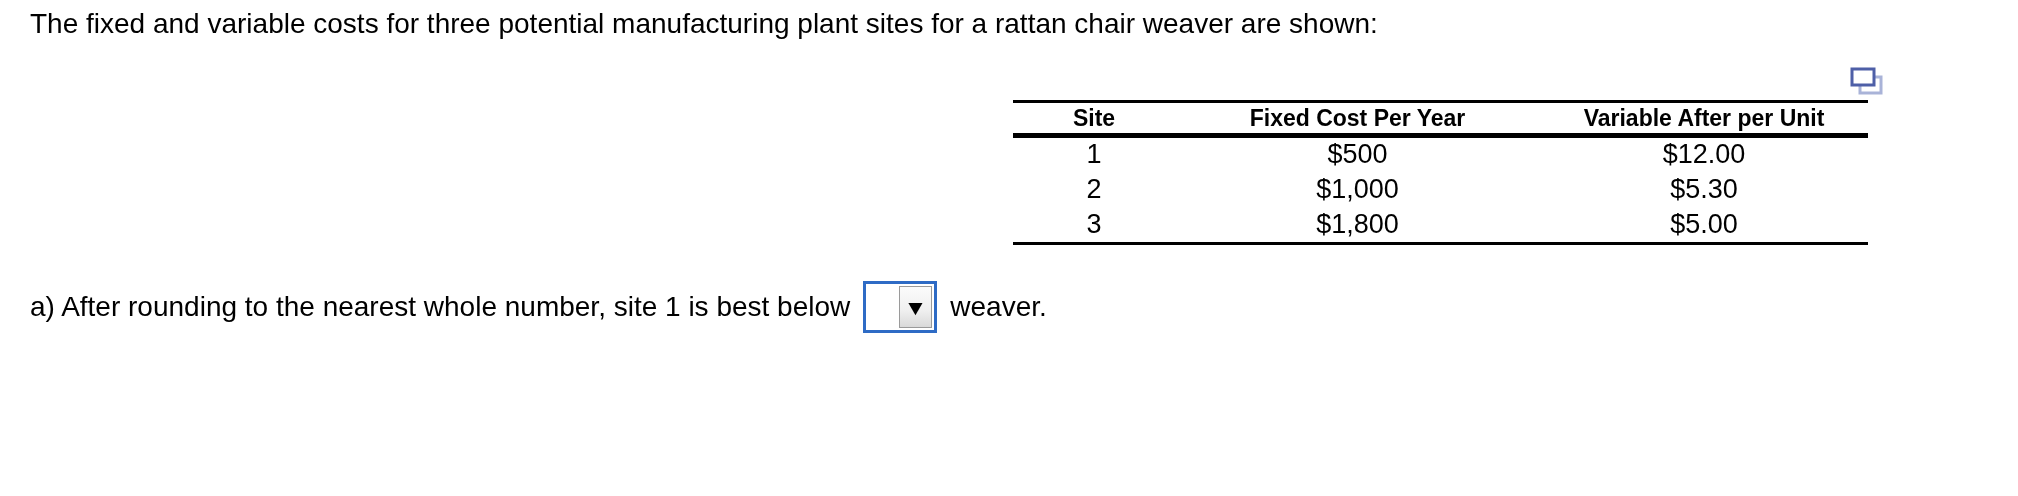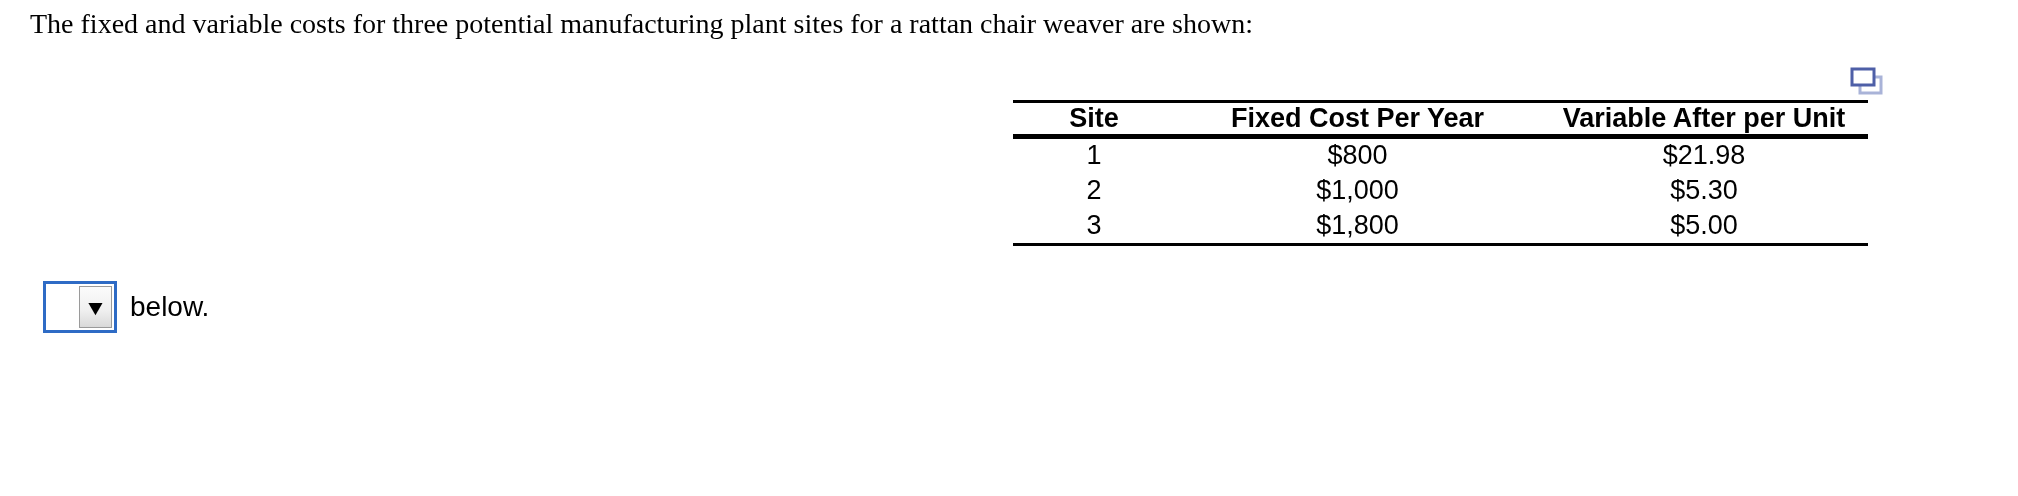--- a/index.html
+++ b/index.html
@@ -27,7 +27,6 @@
     line-height: 34px;
     color: #000000;
     white-space: nowrap;
-    font-family: Liberation Serif, serif;
   }
 
   

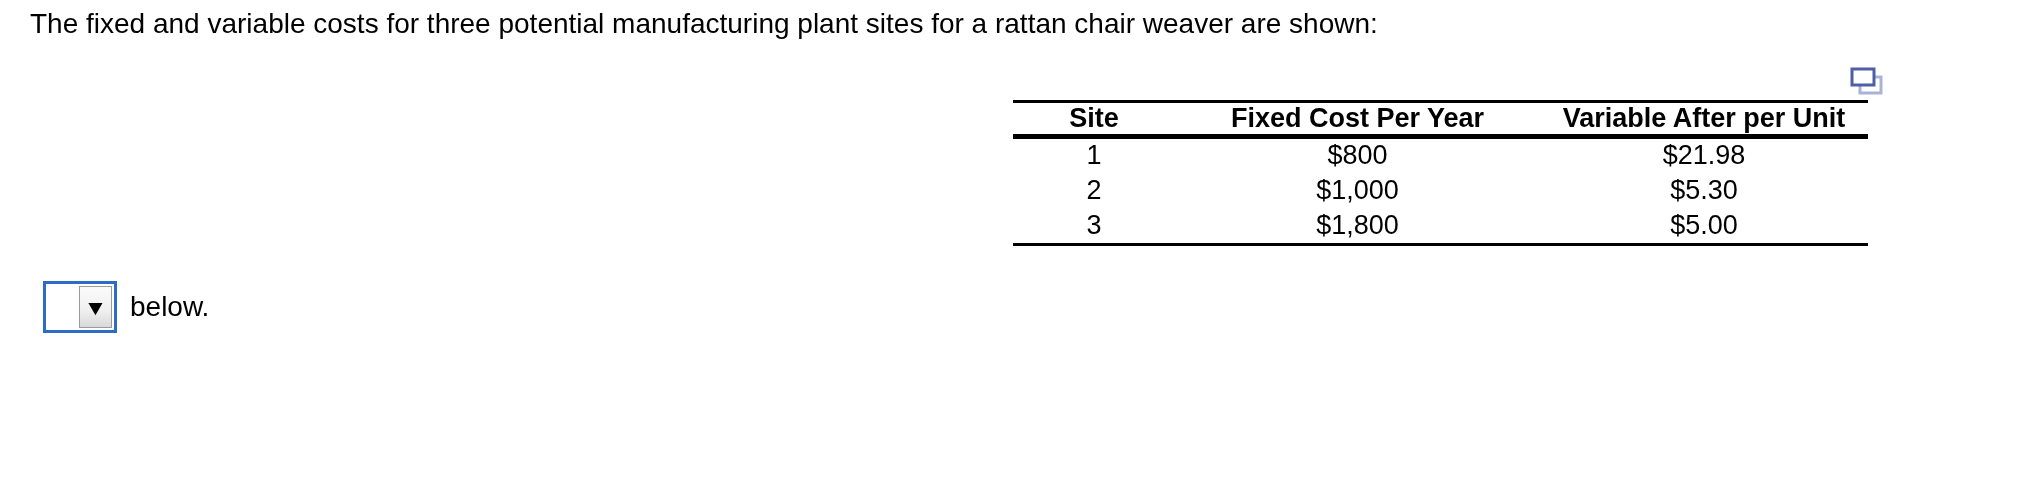--- a/index.html
+++ b/index.html
@@ -55,7 +55,7 @@
     border-bottom: 5px solid #000000;
   }
   table.cost-table th {
-    font-size: 27px;
+    font-size: 23px;
     font-weight: bold;
     text-align: center;
     height: 34px;

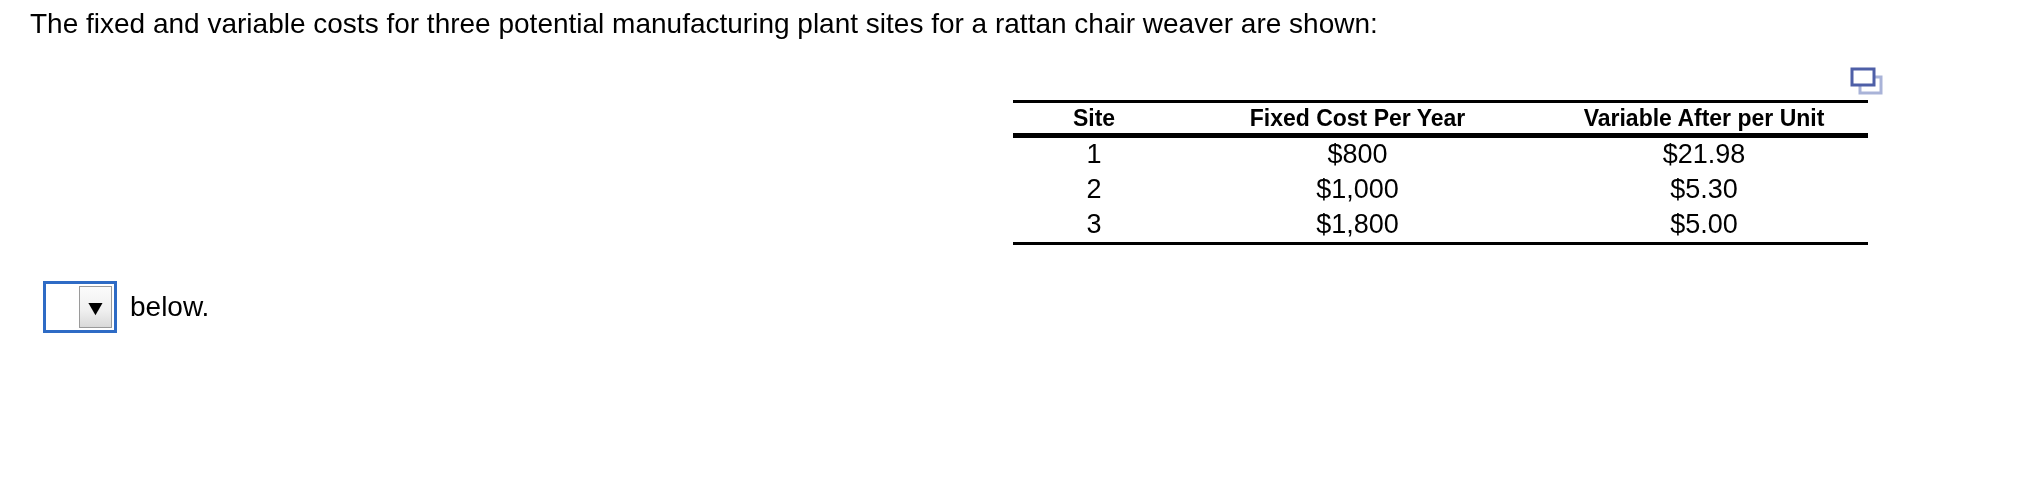--- a/index.html
+++ b/index.html
@@ -148,7 +148,7 @@
       <tbody>
         <tr>
           <td>1</td>
-          <td>$800</td>
+          <td>$500</td>
           <td>$21.98</td>
         </tr>
         <tr>

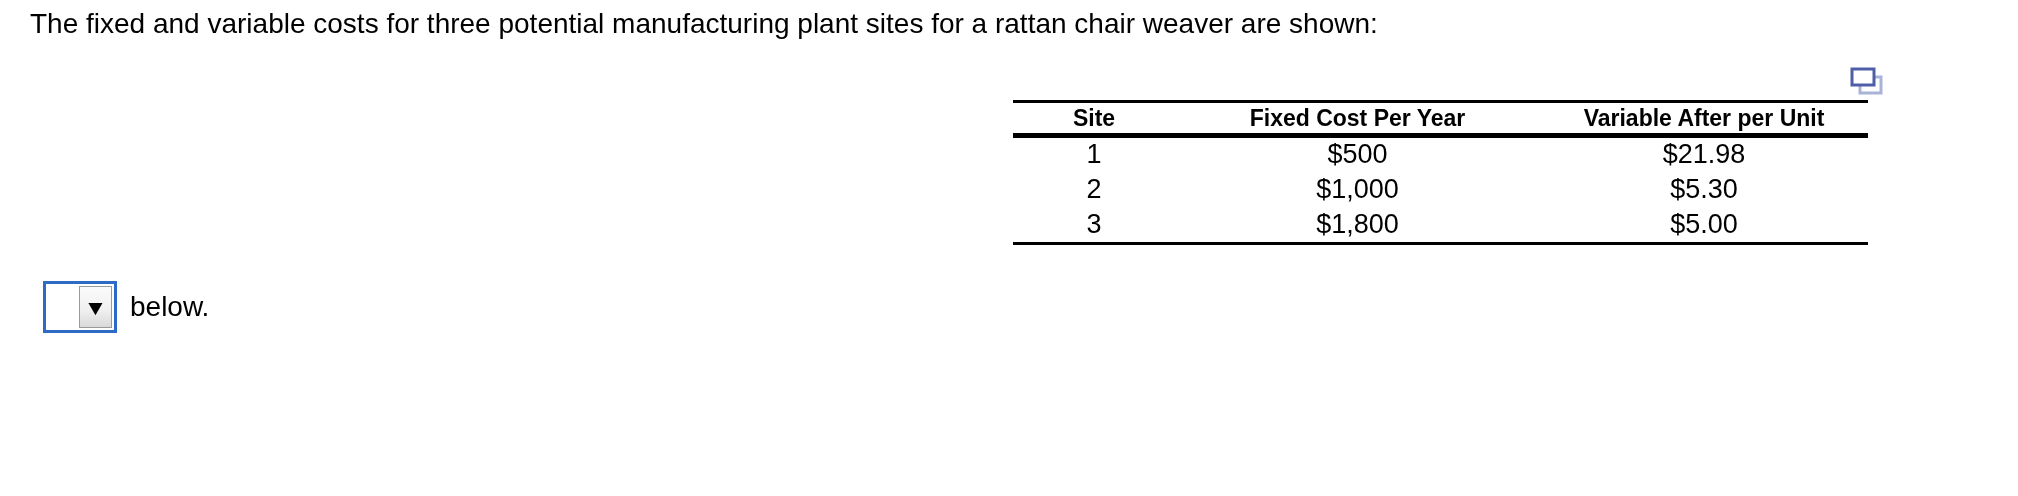--- a/index.html
+++ b/index.html
@@ -149,7 +149,7 @@
         <tr>
           <td>1</td>
           <td>$500</td>
-          <td>$21.98</td>
+          <td>$12.00</td>
         </tr>
         <tr>
           <td>2</td>

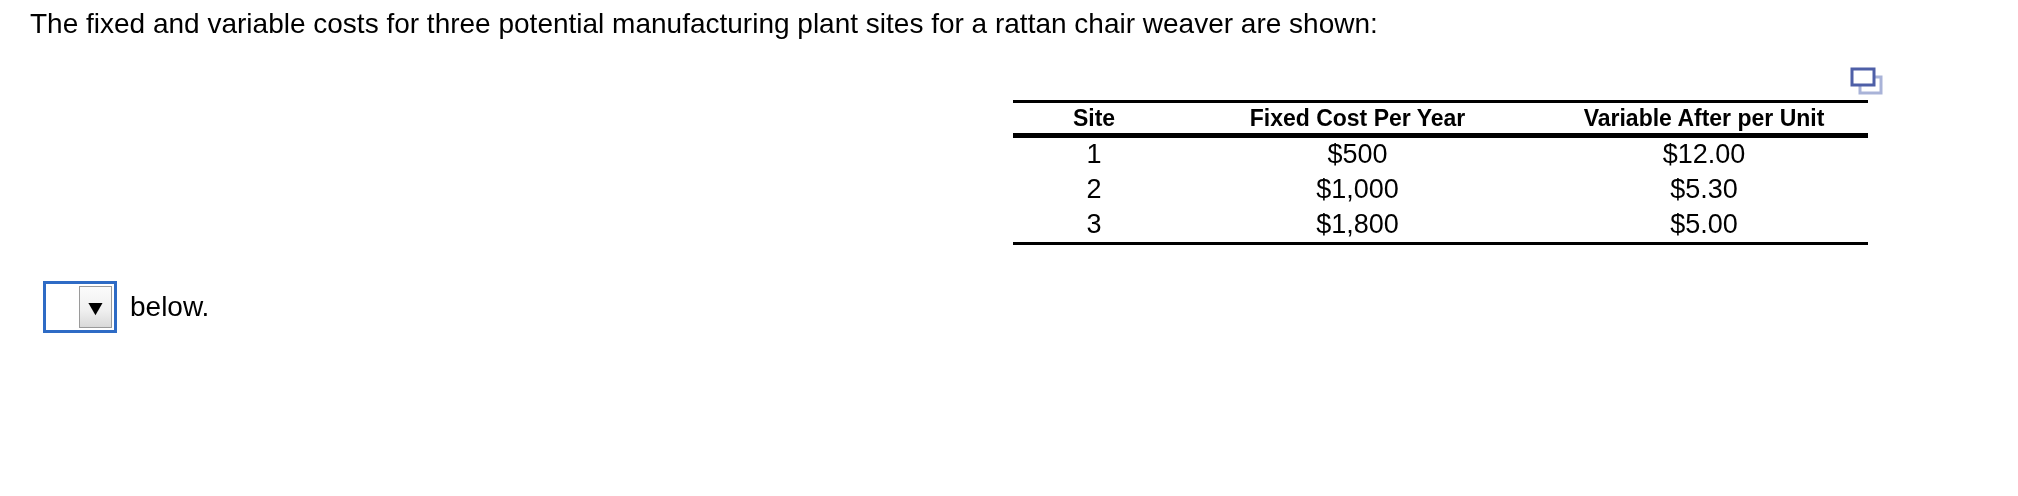--- a/index.html
+++ b/index.html
@@ -166,6 +166,7 @@
   </div>
 
   <div class="question-line">
+    <span class="question-text">a) After rounding to the nearest whole number, site 1 is best below</span>
     <div class="answer-dropdown">
       <span class="dropdown-value"></span>
       <span class="dropdown-button">

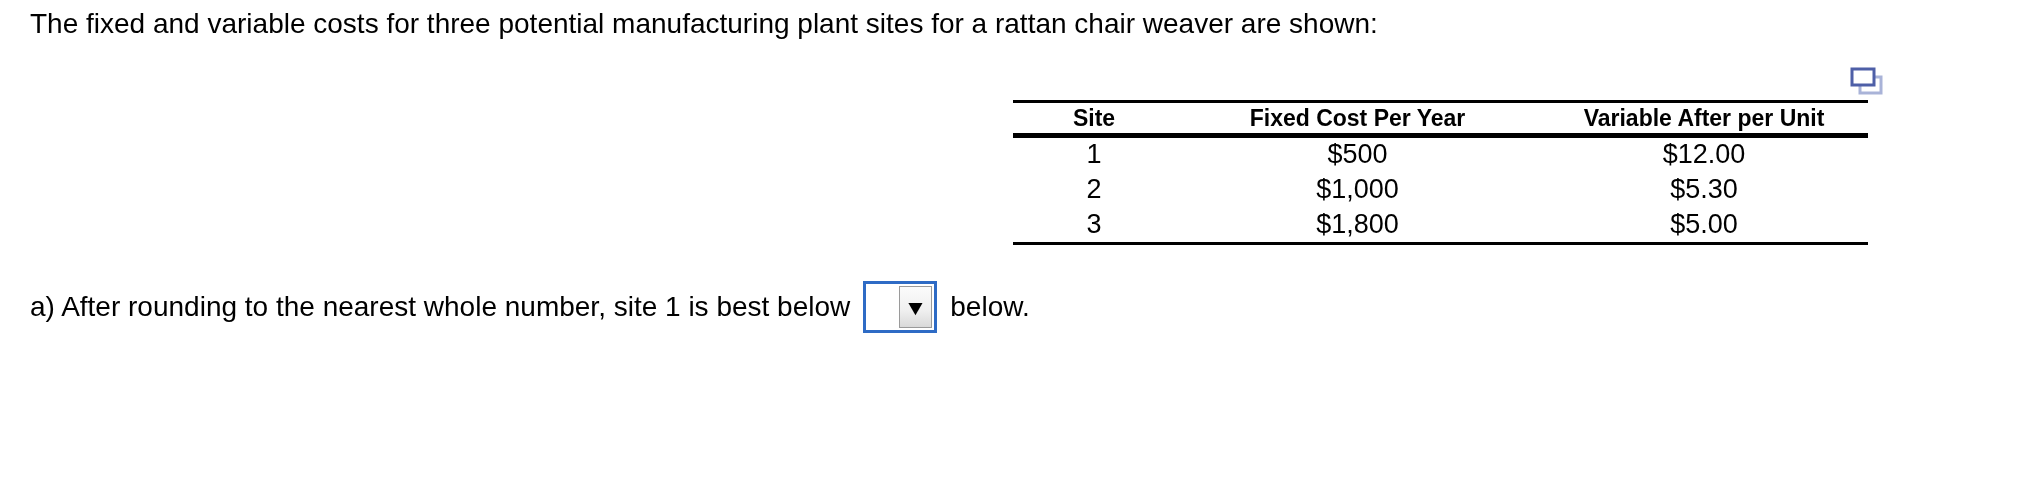--- a/index.html
+++ b/index.html
@@ -173,7 +173,7 @@
         <span class="dropdown-arrow">▼</span>
       </span>
     </div>
-    <span class="question-text">below.</span>
+    <span class="question-text">weaver.</span>
   </div>
 
 </div>

